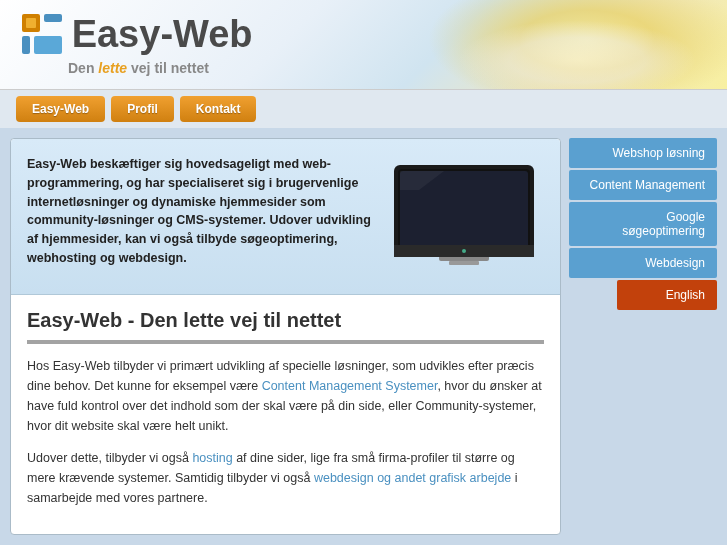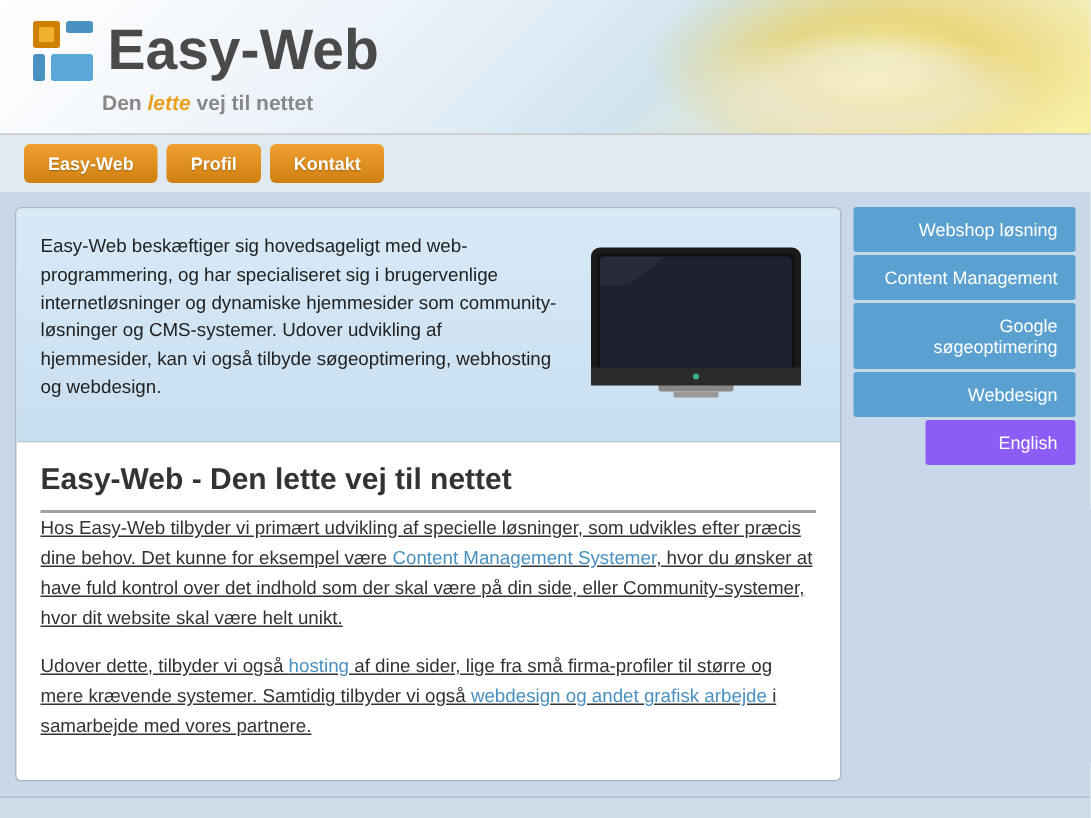--- a/index.html
+++ b/index.html
@@ -125,7 +125,7 @@
       font-size: 12.5px;
       line-height: 1.5;
       color: #222;
-      font-weight: normal;
+      font-weight: bold;
     }
     .monitor-img {
       width: 160px;

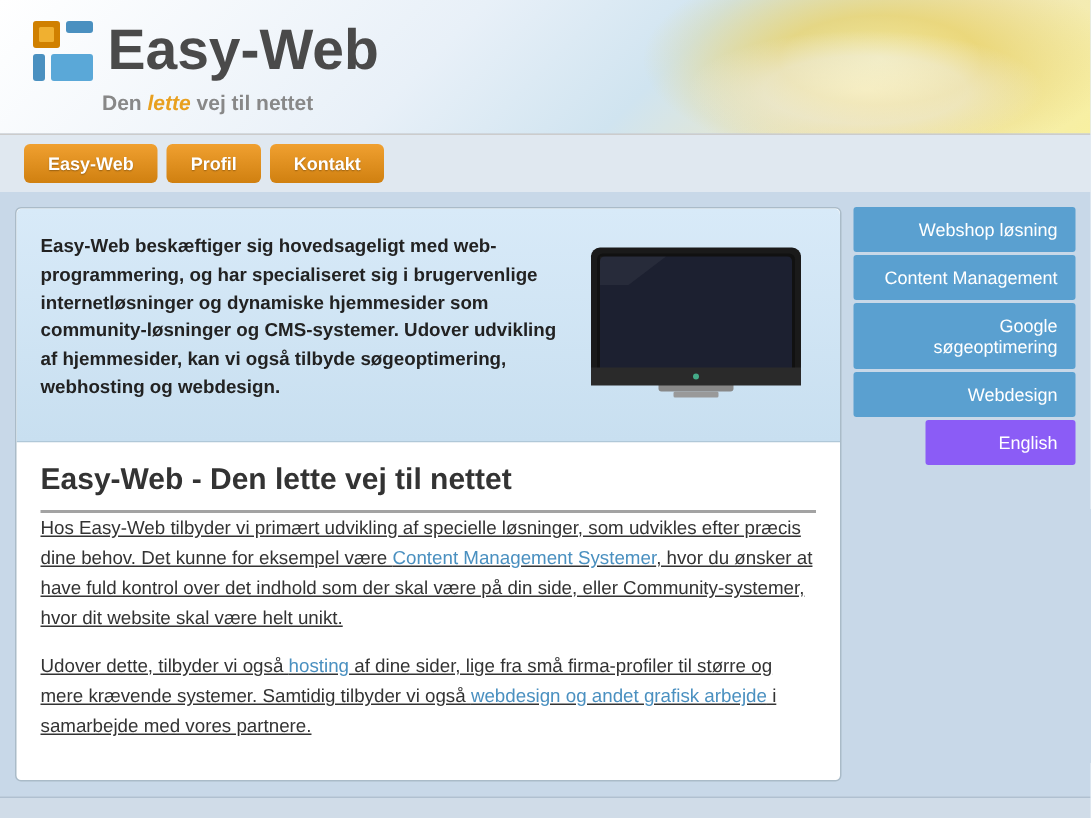--- a/index.html
+++ b/index.html
@@ -172,7 +172,7 @@
       background: #3a80b8;
     }
     .sidebar-item.english {
-      background: #8b5cf6;
+      background: #c2410c;
       margin-left: 48px;
     }
 

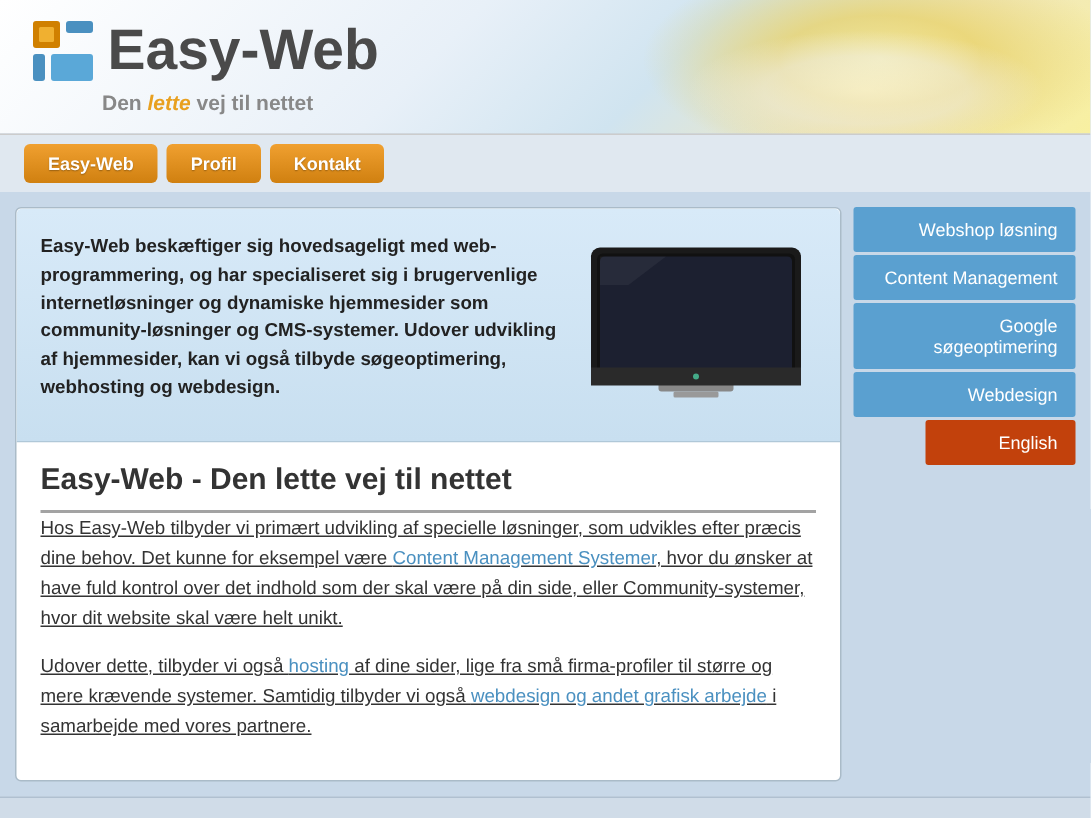--- a/index.html
+++ b/index.html
@@ -141,7 +141,8 @@
       font-size: 20px;
       font-weight: bold;
       color: #333;
-      border-bottom: 2px solid #a3a3a3;
+      margin-bottom: 12px;
+      border-bottom: 4px solid #a3a3a3;
       padding-bottom: 8px;
     }
     .main-para {

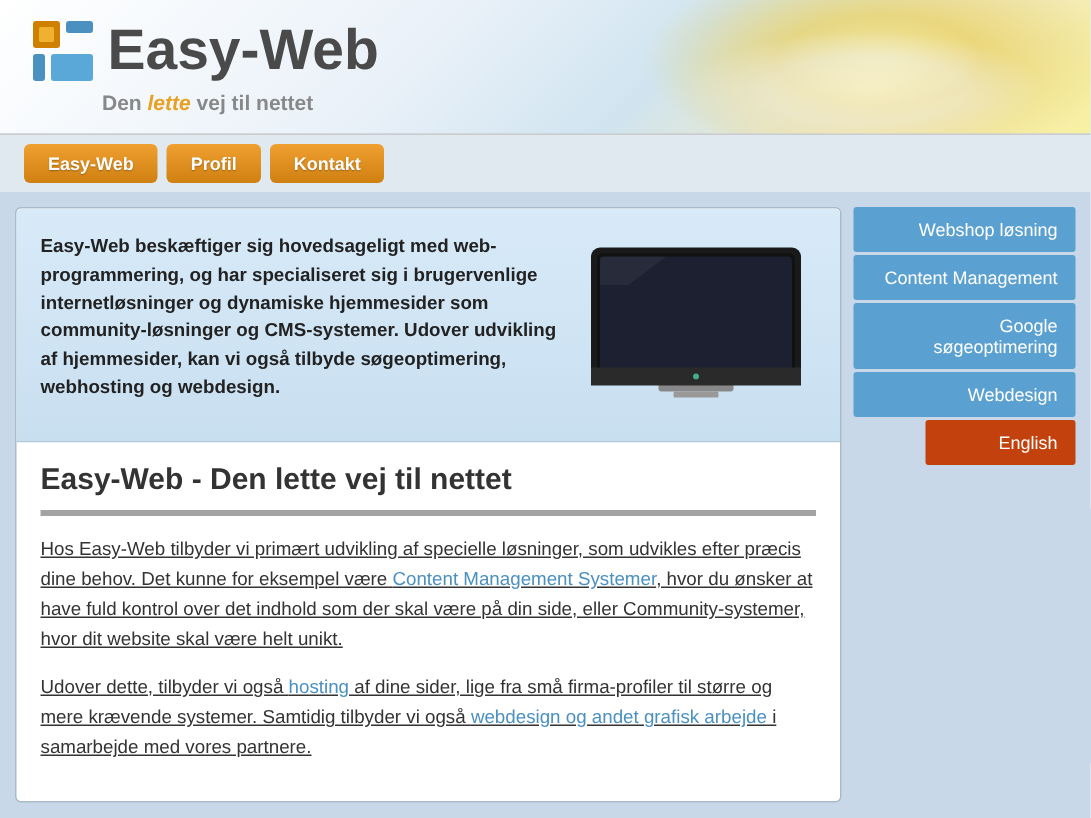--- a/index.html
+++ b/index.html
@@ -150,7 +150,6 @@
       line-height: 1.6;
       color: #333;
       margin-bottom: 12px;
-      text-decoration: underline;
     }
     .link-text { color: #4a90c0; text-decoration: none; }
 

